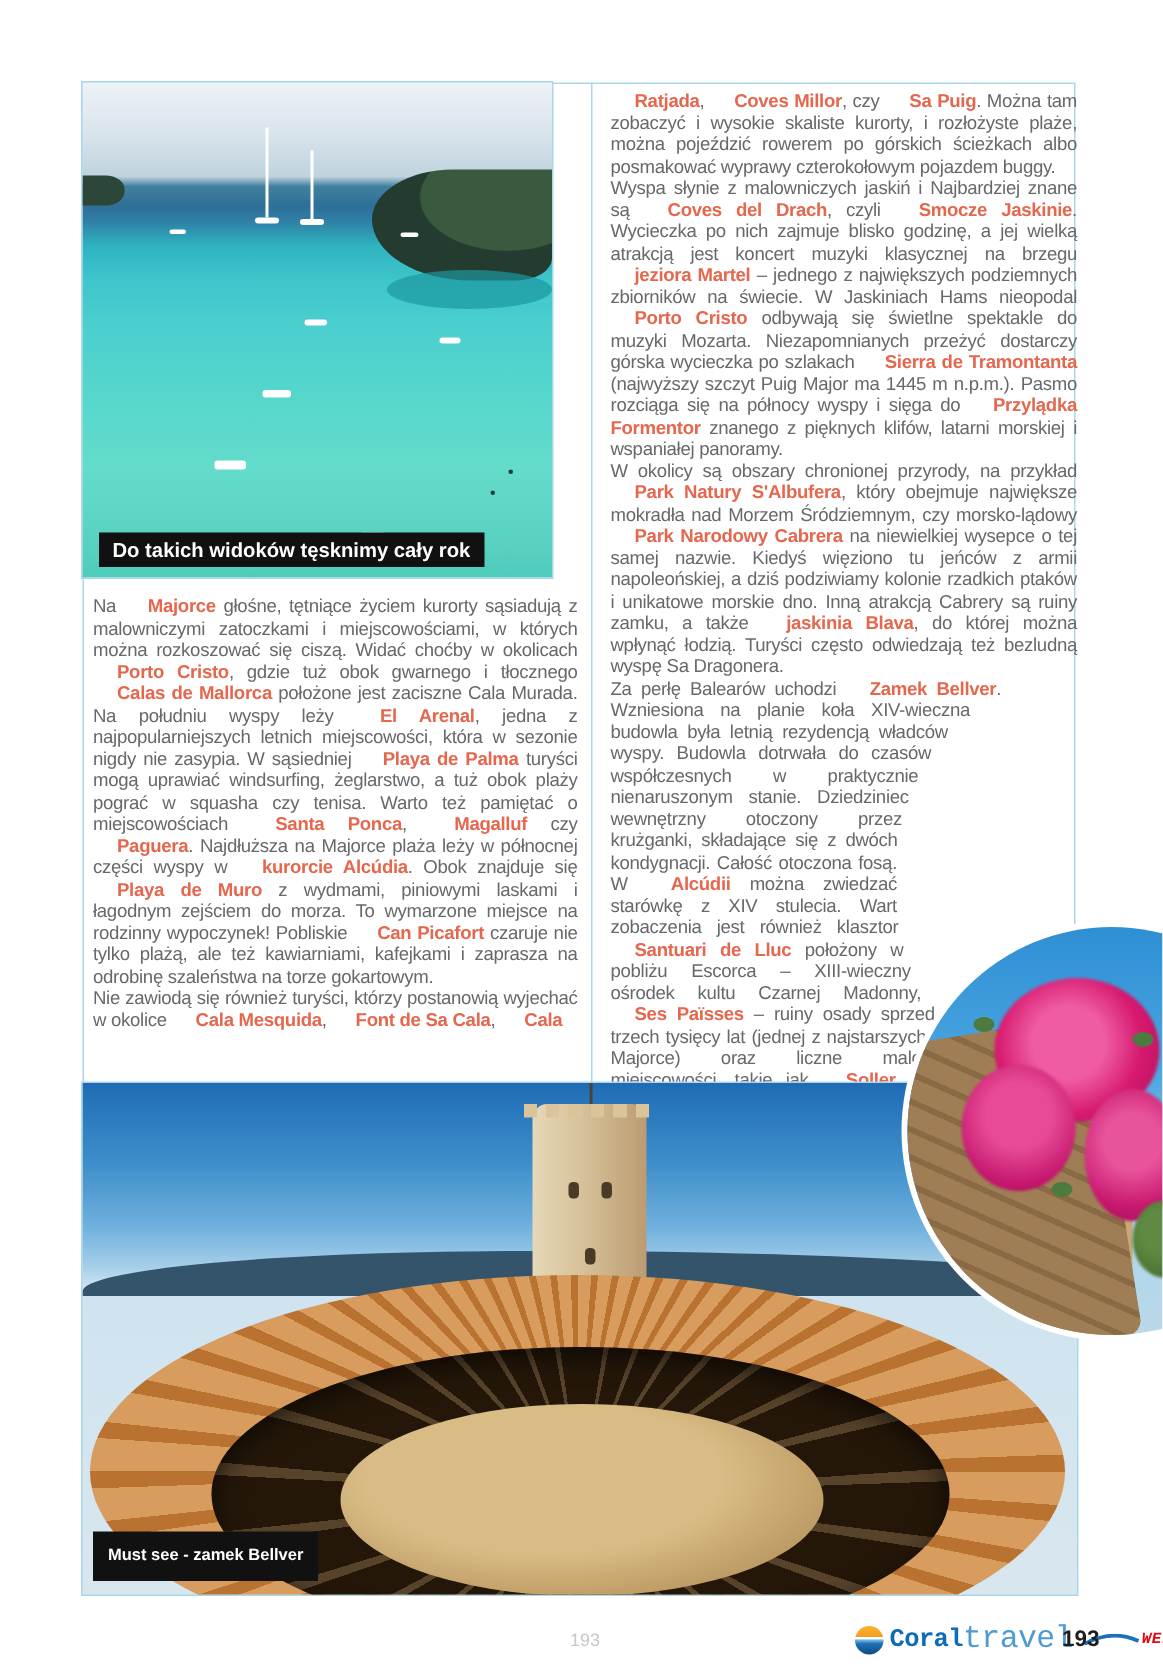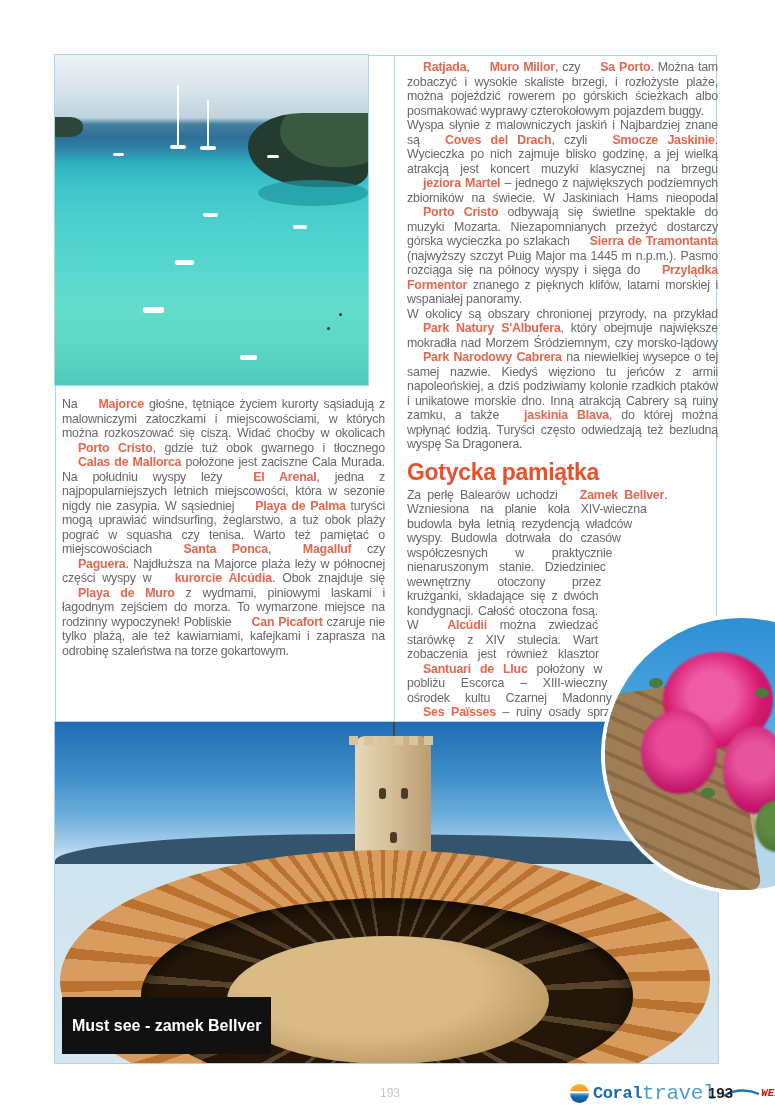--- a/index.html
+++ b/index.html
@@ -151,7 +151,7 @@
   </div>
 
   <div class="col col-right">
-    <p><span class="hl">Ratjada</span><span>, </span><span class="hl">Muro Millor</span><span>, czy </span><span class="hl">Sa Porto</span><span>. Można tam zobaczyć i wysokie skaliste brzegi, i rozłożyste plaże, można pojeździć rowerem po górskich ścieżkach albo posmakować wyprawy czterokołowym pojazdem buggy.</span></p>
+    <p><span class="hl">Ratjada</span><span>, </span><span class="hl">Coves Millor</span><span>, czy </span><span class="hl">Sa Porto</span><span>. Można tam zobaczyć i wysokie skaliste brzegi, i rozłożyste plaże, można pojeździć rowerem po górskich ścieżkach albo posmakować wyprawy czterokołowym pojazdem buggy.</span></p>
     <p><span>Wyspa słynie z malowniczych jaskiń i Najbardziej znane są </span><span class="hl">Coves del Drach</span><span>, czyli </span><span class="hl">Smocze Jaskinie</span><span>. Wycieczka po nich zajmuje blisko godzinę, a jej wielką atrakcją jest koncert muzyki klasycznej na brzegu </span><span class="hl">jeziora Martel</span><span> – jednego z największych podziemnych zbiorników na świecie. W Jaskiniach Hams nieopodal </span><span class="hl">Porto Cristo</span><span> odbywają się świetlne spektakle do muzyki Mozarta. Niezapomnianych przeżyć dostarczy górska wycieczka po szlakach </span><span class="hl">Sierra de Tramontanta</span><span> (najwyższy szczyt Puig Major ma 1445 m n.p.m.). Pasmo rozciąga się na północy wyspy i sięga do </span><span class="hl">Przylądka Formentor</span><span> znanego z pięknych klifów, latarni morskiej i wspaniałej panoramy.</span></p>
     <p><span>W okolicy są obszary chronionej przyrody, na przykład </span><span class="hl">Park Natury S'Albufera</span><span>, który obejmuje największe mokradła nad Morzem Śródziemnym, czy morsko-lądowy </span><span class="hl">Park Narodowy Cabrera</span><span> na niewielkiej wysepce o tej samej nazwie. Kiedyś więziono tu jeńców z armii napoleońskiej, a dziś podziwiamy kolonie rzadkich ptaków i unikatowe morskie dno. Inną atrakcją Cabrery są ruiny zamku, a także </span><span class="hl">jaskinia Blava</span><span>, do której można wpłynąć łodzią. Turyści często odwiedzają też bezludną wyspę Sa Dragonera.</span></p>
     <h2>Gotycka pamiątka</h2>

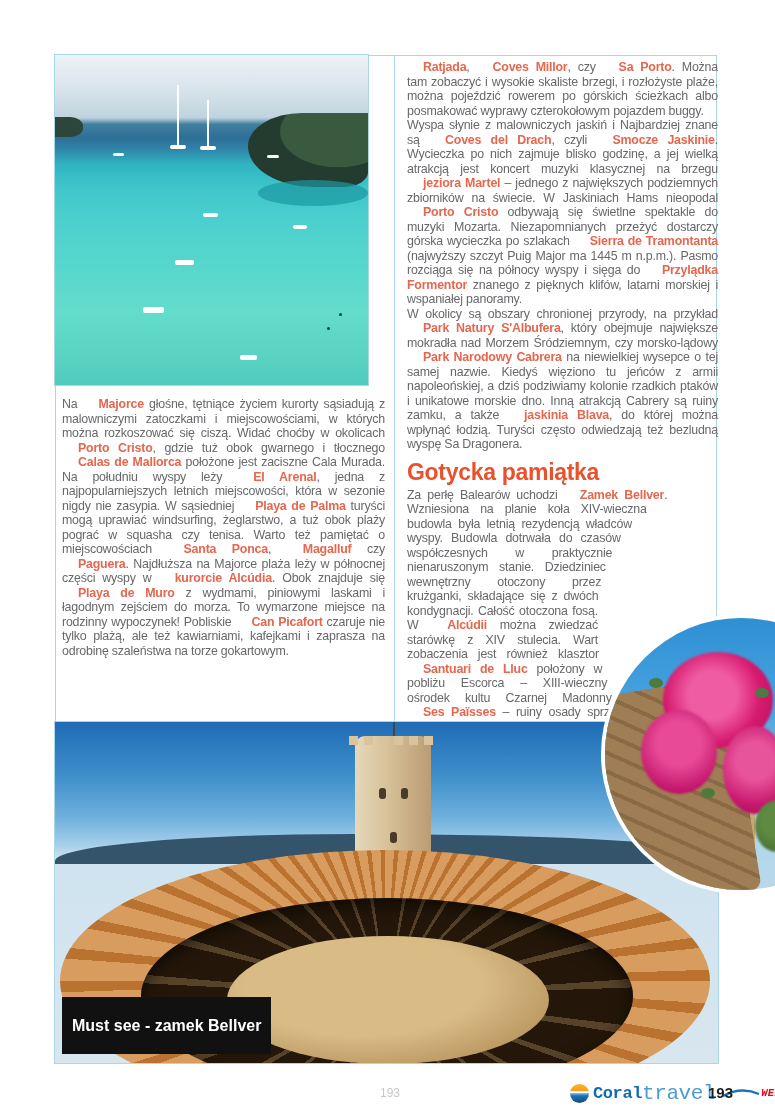--- a/index.html
+++ b/index.html
@@ -151,7 +151,7 @@
   </div>
 
   <div class="col col-right">
-    <p><span class="hl">Ratjada</span><span>, </span><span class="hl">Coves Millor</span><span>, czy </span><span class="hl">Sa Porto</span><span>. Można tam zobaczyć i wysokie skaliste brzegi, i rozłożyste plaże, można pojeździć rowerem po górskich ścieżkach albo posmakować wyprawy czterokołowym pojazdem buggy.</span></p>
+    <p><span class="hl">Ratjada</span><span>, </span><span class="hl">Coves Millor</span><span>, czy </span><span class="hl">Sa Puig</span><span>. Można tam zobaczyć i wysokie skaliste brzegi, i rozłożyste plaże, można pojeździć rowerem po górskich ścieżkach albo posmakować wyprawy czterokołowym pojazdem buggy.</span></p>
     <p><span>Wyspa słynie z malowniczych jaskiń i Najbardziej znane są </span><span class="hl">Coves del Drach</span><span>, czyli </span><span class="hl">Smocze Jaskinie</span><span>. Wycieczka po nich zajmuje blisko godzinę, a jej wielką atrakcją jest koncert muzyki klasycznej na brzegu </span><span class="hl">jeziora Martel</span><span> – jednego z największych podziemnych zbiorników na świecie. W Jaskiniach Hams nieopodal </span><span class="hl">Porto Cristo</span><span> odbywają się świetlne spektakle do muzyki Mozarta. Niezapomnianych przeżyć dostarczy górska wycieczka po szlakach </span><span class="hl">Sierra de Tramontanta</span><span> (najwyższy szczyt Puig Major ma 1445 m n.p.m.). Pasmo rozciąga się na północy wyspy i sięga do </span><span class="hl">Przylądka Formentor</span><span> znanego z pięknych klifów, latarni morskiej i wspaniałej panoramy.</span></p>
     <p><span>W okolicy są obszary chronionej przyrody, na przykład </span><span class="hl">Park Natury S'Albufera</span><span>, który obejmuje największe mokradła nad Morzem Śródziemnym, czy morsko-lądowy </span><span class="hl">Park Narodowy Cabrera</span><span> na niewielkiej wysepce o tej samej nazwie. Kiedyś więziono tu jeńców z armii napoleońskiej, a dziś podziwiamy kolonie rzadkich ptaków i unikatowe morskie dno. Inną atrakcją Cabrery są ruiny zamku, a także </span><span class="hl">jaskinia Blava</span><span>, do której można wpłynąć łodzią. Turyści często odwiedzają też bezludną wyspę Sa Dragonera.</span></p>
     <h2>Gotycka pamiątka</h2>

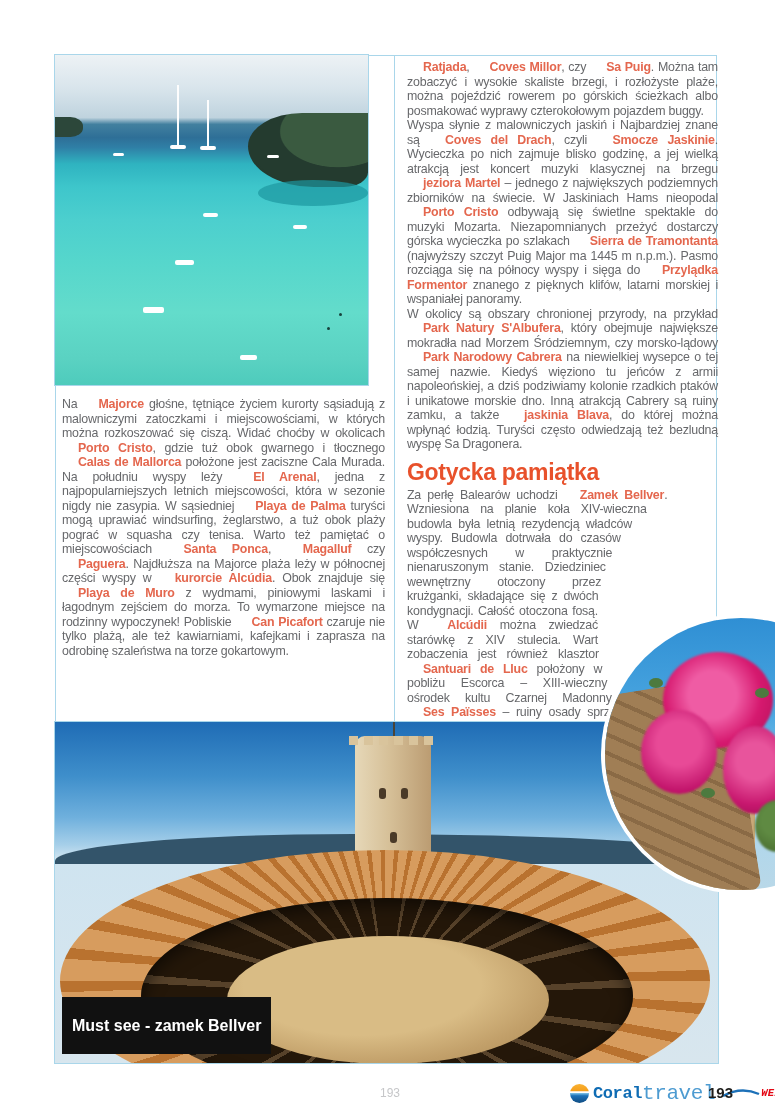--- a/index.html
+++ b/index.html
@@ -151,7 +151,7 @@
   </div>
 
   <div class="col col-right">
-    <p><span class="hl">Ratjada</span><span>, </span><span class="hl">Coves Millor</span><span>, czy </span><span class="hl">Sa Puig</span><span>. Można tam zobaczyć i wysokie skaliste brzegi, i rozłożyste plaże, można pojeździć rowerem po górskich ścieżkach albo posmakować wyprawy czterokołowym pojazdem buggy.</span></p>
+    <p><span class="hl">Ratjada</span><span>, </span><span class="hl">Coves Millor</span><span>, czy </span><span class="hl">Sa Puig</span><span>. Można tam zobaczyć i wysokie skaliste kurorty, i rozłożyste plaże, można pojeździć rowerem po górskich ścieżkach albo posmakować wyprawy czterokołowym pojazdem buggy.</span></p>
     <p><span>Wyspa słynie z malowniczych jaskiń i Najbardziej znane są </span><span class="hl">Coves del Drach</span><span>, czyli </span><span class="hl">Smocze Jaskinie</span><span>. Wycieczka po nich zajmuje blisko godzinę, a jej wielką atrakcją jest koncert muzyki klasycznej na brzegu </span><span class="hl">jeziora Martel</span><span> – jednego z największych podziemnych zbiorników na świecie. W Jaskiniach Hams nieopodal </span><span class="hl">Porto Cristo</span><span> odbywają się świetlne spektakle do muzyki Mozarta. Niezapomnianych przeżyć dostarczy górska wycieczka po szlakach </span><span class="hl">Sierra de Tramontanta</span><span> (najwyższy szczyt Puig Major ma 1445 m n.p.m.). Pasmo rozciąga się na północy wyspy i sięga do </span><span class="hl">Przylądka Formentor</span><span> znanego z pięknych klifów, latarni morskiej i wspaniałej panoramy.</span></p>
     <p><span>W okolicy są obszary chronionej przyrody, na przykład </span><span class="hl">Park Natury S'Albufera</span><span>, który obejmuje największe mokradła nad Morzem Śródziemnym, czy morsko-lądowy </span><span class="hl">Park Narodowy Cabrera</span><span> na niewielkiej wysepce o tej samej nazwie. Kiedyś więziono tu jeńców z armii napoleońskiej, a dziś podziwiamy kolonie rzadkich ptaków i unikatowe morskie dno. Inną atrakcją Cabrery są ruiny zamku, a także </span><span class="hl">jaskinia Blava</span><span>, do której można wpłynąć łodzią. Turyści często odwiedzają też bezludną wyspę Sa Dragonera.</span></p>
     <h2>Gotycka pamiątka</h2>

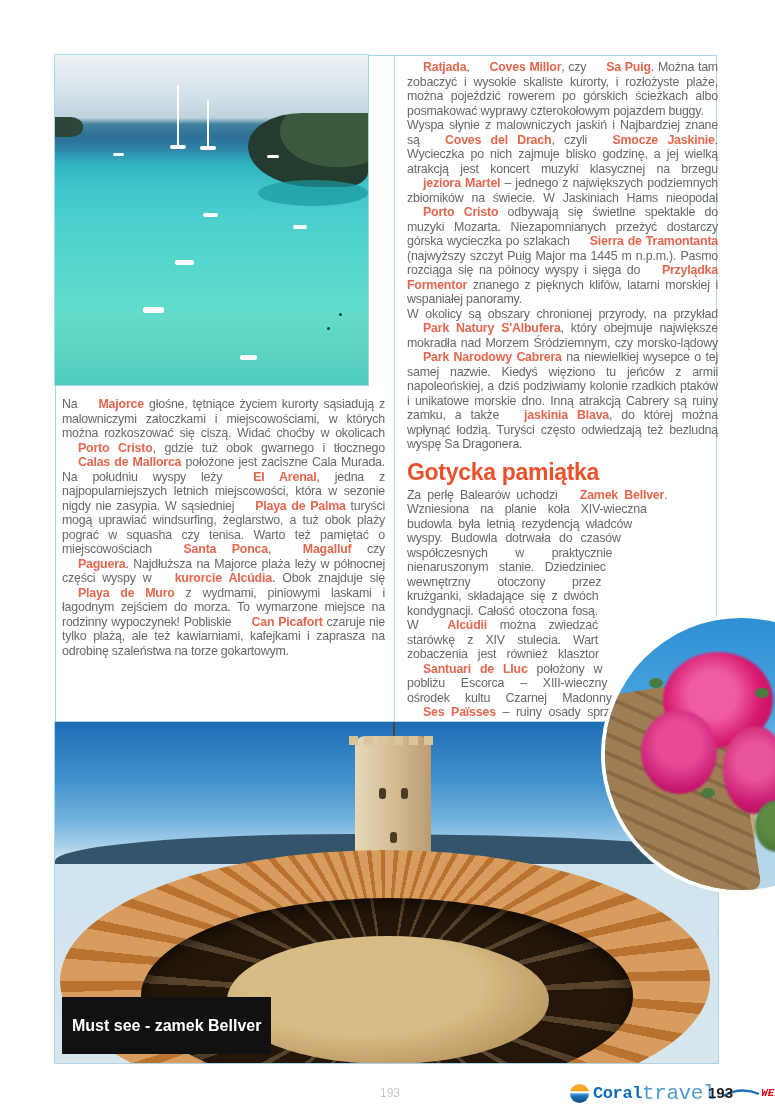--- a/index.html
+++ b/index.html
@@ -144,6 +144,7 @@
     <div class="boat b7"></div>
     <div class="swimmer s1"></div>
     <div class="swimmer s2"></div>
+    <div class="caption caption-top">Do takich widoków tęsknimy cały rok</div>
   </div>
 
   <div class="col col-left">

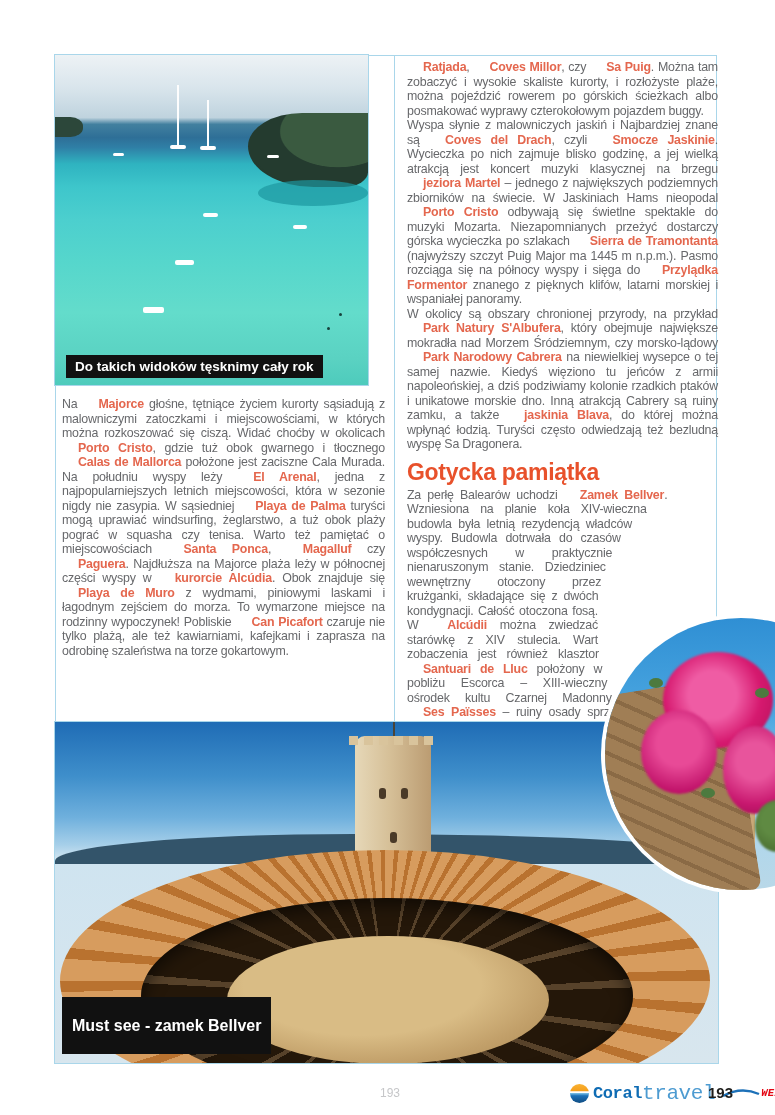--- a/index.html
+++ b/index.html
@@ -155,7 +155,6 @@
     <p><span class="hl">Ratjada</span><span>, </span><span class="hl">Coves Millor</span><span>, czy </span><span class="hl">Sa Puig</span><span>. Można tam zobaczyć i wysokie skaliste kurorty, i rozłożyste plaże, można pojeździć rowerem po górskich ścieżkach albo posmakować wyprawy czterokołowym pojazdem buggy.</span></p>
     <p><span>Wyspa słynie z malowniczych jaskiń i Najbardziej znane są </span><span class="hl">Coves del Drach</span><span>, czyli </span><span class="hl">Smocze Jaskinie</span><span>. Wycieczka po nich zajmuje blisko godzinę, a jej wielką atrakcją jest koncert muzyki klasycznej na brzegu </span><span class="hl">jeziora Martel</span><span> – jednego z największych podziemnych zbiorników na świecie. W Jaskiniach Hams nieopodal </span><span class="hl">Porto Cristo</span><span> odbywają się świetlne spektakle do muzyki Mozarta. Niezapomnianych przeżyć dostarczy górska wycieczka po szlakach </span><span class="hl">Sierra de Tramontanta</span><span> (najwyższy szczyt Puig Major ma 1445 m n.p.m.). Pasmo rozciąga się na północy wyspy i sięga do </span><span class="hl">Przylądka Formentor</span><span> znanego z pięknych klifów, latarni morskiej i wspaniałej panoramy.</span></p>
     <p><span>W okolicy są obszary chronionej przyrody, na przykład </span><span class="hl">Park Natury S'Albufera</span><span>, który obejmuje największe mokradła nad Morzem Śródziemnym, czy morsko-lądowy </span><span class="hl">Park Narodowy Cabrera</span><span> na niewielkiej wysepce o tej samej nazwie. Kiedyś więziono tu jeńców z armii napoleońskiej, a dziś podziwiamy kolonie rzadkich ptaków i unikatowe morskie dno. Inną atrakcją Cabrery są ruiny zamku, a także </span><span class="hl">jaskinia Blava</span><span>, do której można wpłynąć łodzią. Turyści często odwiedzają też bezludną wyspę Sa Dragonera.</span></p>
-    <h2>Gotycka pamiątka</h2>
     <p><span class="flower-spacer"></span><span><span>Za perłę Balearów uchodzi </span><span class="hl">Zamek Bellver</span><span>. Wzniesiona na planie koła XIV-wieczna budowla była letnią rezydencją władców wyspy. Budowla dotrwała do czasów współczesnych w praktycznie nienaruszonym stanie. Dziedziniec wewnętrzny otoczony przez krużganki, składające się z dwóch kondygnacji. Całość otoczona fosą. W </span><span class="hl">Alcúdii</span><span> można zwiedzać starówkę z XIV stulecia. Wart zobaczenia jest również klasztor </span><span class="hl">Santuari de Lluc</span><span> położony w pobliżu Escorca – XIII-wieczny ośrodek kultu Czarnej Madonny, </span><span class="hl">Ses Païsses</span><span> – ruiny osady sprzed trzech tysięcy lat (jednej z najstarszych na Majorce) oraz liczne malownicze miejscowości, takie jak </span><span class="hl">Soller</span><span>, </span><span class="hl">Andratx</span><span>, </span><span class="hl">Pollensa</span><span>, czy wioska artystów </span><span class="hl">Deià</span><span>.</span></span></p>
   </div>
 

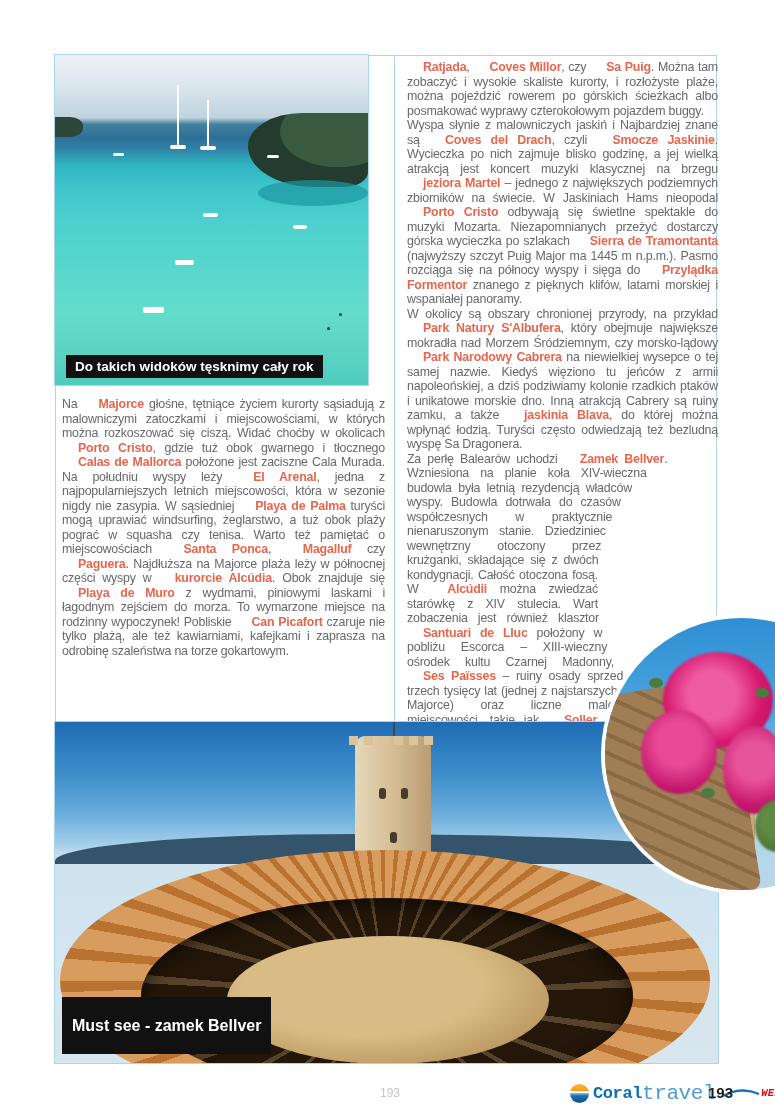--- a/index.html
+++ b/index.html
@@ -149,6 +149,7 @@
 
   <div class="col col-left">
     <p><span>Na </span><span class="hl">Majorce</span><span> głośne, tętniące życiem kurorty sąsiadują z malowniczymi zatoczkami i miejscowościami, w których można rozkoszować się ciszą. Widać choćby w okolicach </span><span class="hl">Porto Cristo</span><span>, gdzie tuż obok gwarnego i tłocznego </span><span class="hl">Calas de Mallorca</span><span> położone jest zaciszne Cala Murada. Na południu wyspy leży </span><span class="hl">El Arenal</span><span>, jedna z najpopularniejszych letnich miejscowości, która w sezonie nigdy nie zasypia. W sąsiedniej </span><span class="hl">Playa de Palma</span><span> turyści mogą uprawiać windsurfing, żeglarstwo, a tuż obok plaży pograć w squasha czy tenisa. Warto też pamiętać o miejscowościach </span><span class="hl">Santa Ponca</span><span>, </span><span class="hl">Magalluf</span><span> czy </span><span class="hl">Paguera</span><span>. Najdłuższa na Majorce plaża leży w północnej części wyspy w </span><span class="hl">kurorcie Alcúdia</span><span>. Obok znajduje się </span><span class="hl">Playa de Muro</span><span> z wydmami, piniowymi laskami i łagodnym zejściem do morza. To wymarzone miejsce na rodzinny wypoczynek! Pobliskie </span><span class="hl">Can Picafort</span><span> czaruje nie tylko plażą, ale też kawiarniami, kafejkami i zaprasza na odrobinę szaleństwa na torze gokartowym.</span></p>
+    <p><span>Nie zawiodą się również turyści, którzy postanowią wyjechać w okolice </span><span class="hl">Cala Mesquida</span><span>, </span><span class="hl">Font de Sa Cala</span><span>, </span><span class="hl">Cala</span></p>
   </div>
 
   <div class="col col-right">

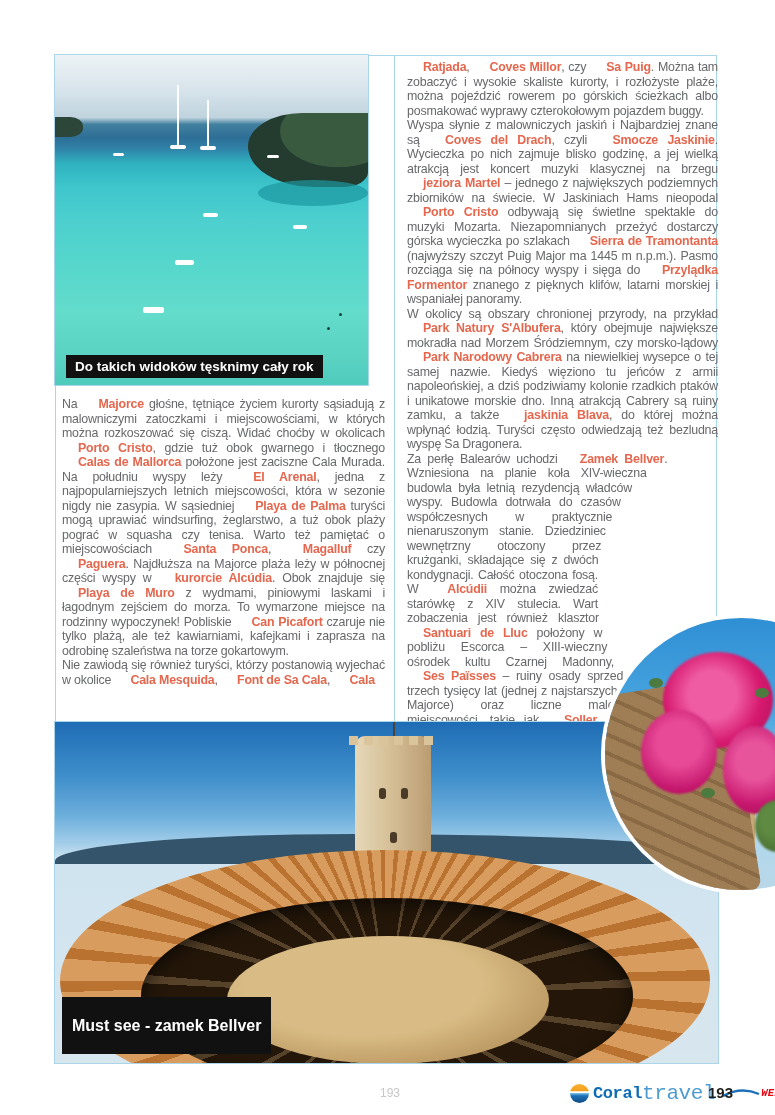--- a/index.html
+++ b/index.html
@@ -32,7 +32,7 @@
   .caption{position:absolute;background:var(--c-caption_bg);color:var(--c-caption_text);
            font-weight:bold;white-space:nowrap;z-index:4;}
   .caption-top{left:11px;bottom:7px;font-size:13.5px;line-height:23px;padding:0 9px;}
-  .caption-castle{left:7px;bottom:9px;font-size:16px;line-height:25px;padding:16px 10px;}
+  .caption-castle{left:7px;bottom:9px;font-size:11px;line-height:25px;padding:4px 10px;}
 
   
   .photo-top{position:absolute;left:55px;top:55px;width:313px;height:330px;overflow:hidden;

